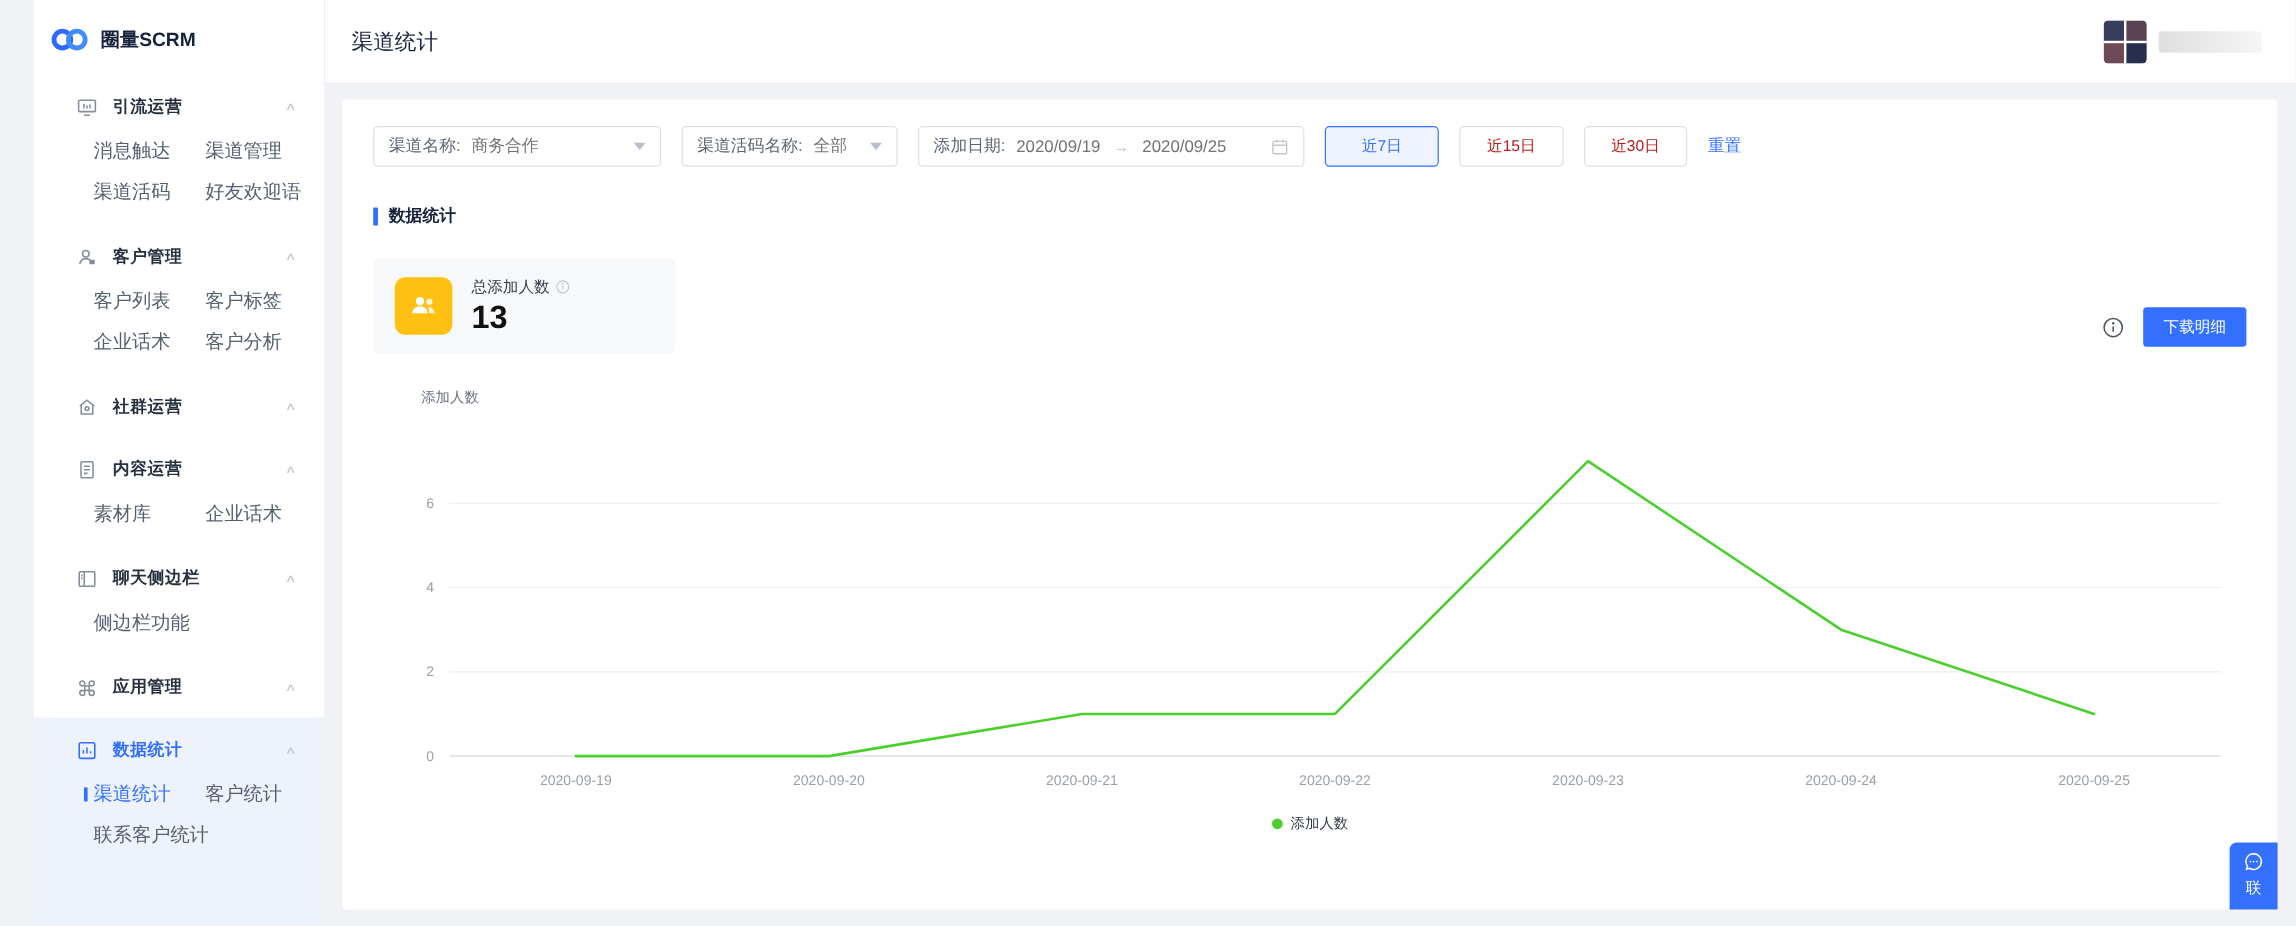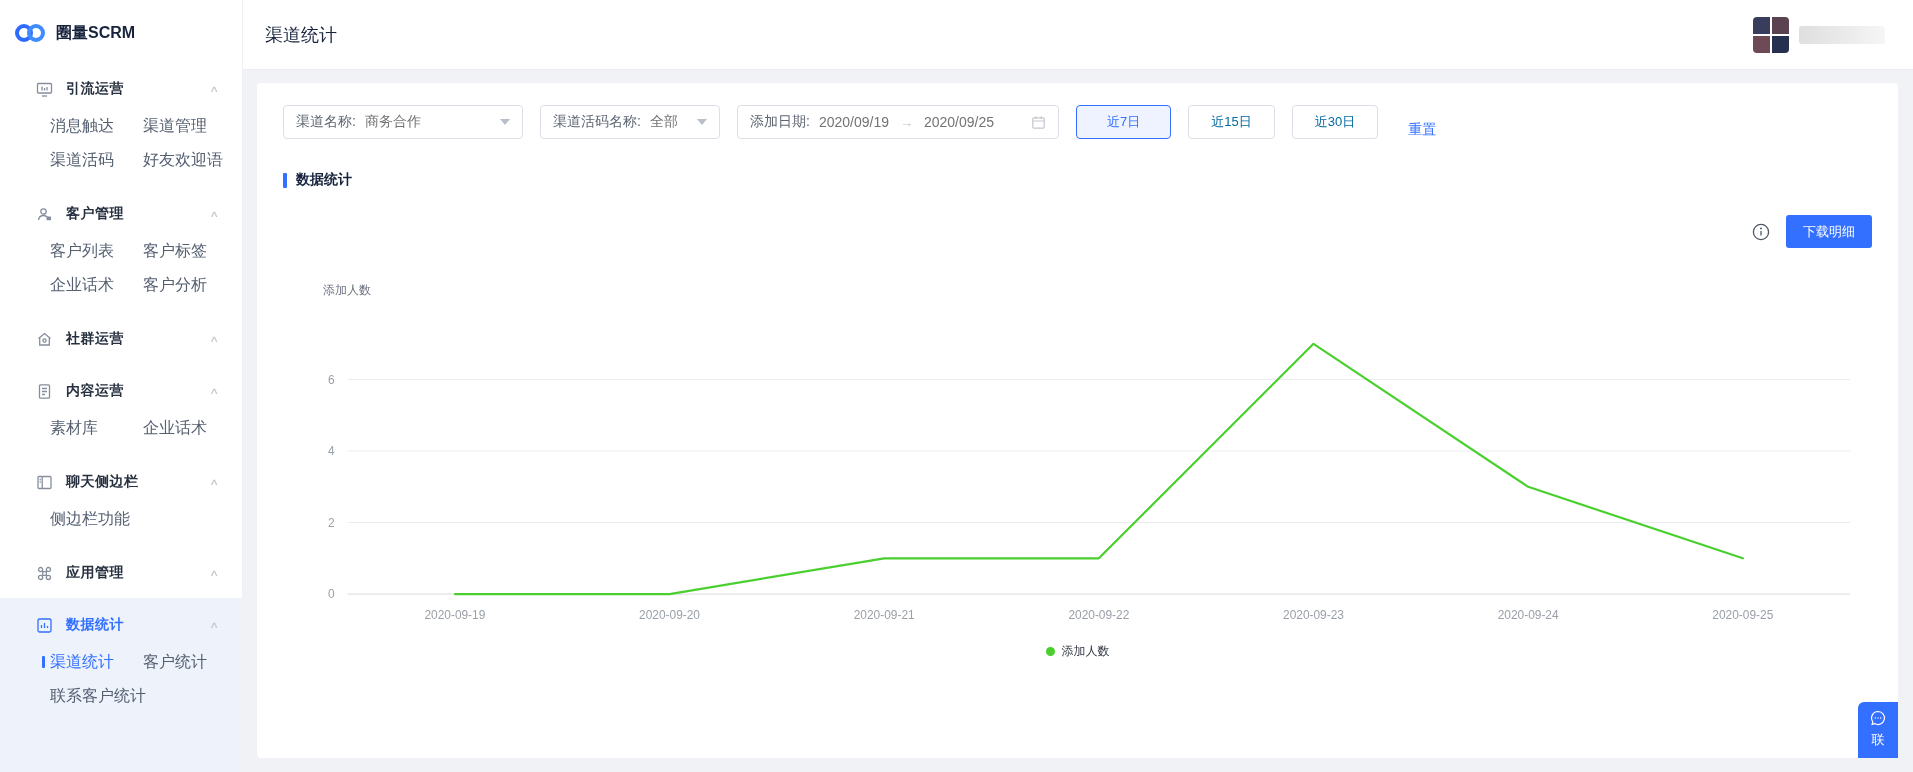--- a/index.html
+++ b/index.html
@@ -11,7 +11,7 @@
 
   
   .sidebar { width:243px; background:#fff; border-right:1px solid #eef0f3;
-    display:flex; flex-direction:column; flex-shrink:0; }
+    display:flex; flex-direction:column; flex-shrink:0;margin-left:28px; }
   .logo-row { display:flex; align-items:center; gap:10px; padding:22px 0 18px 14px; }
   .logo-mark { width:32px; height:22px; }
   .logo-text { font-size:16px; font-weight:bold; color:#17233d; }

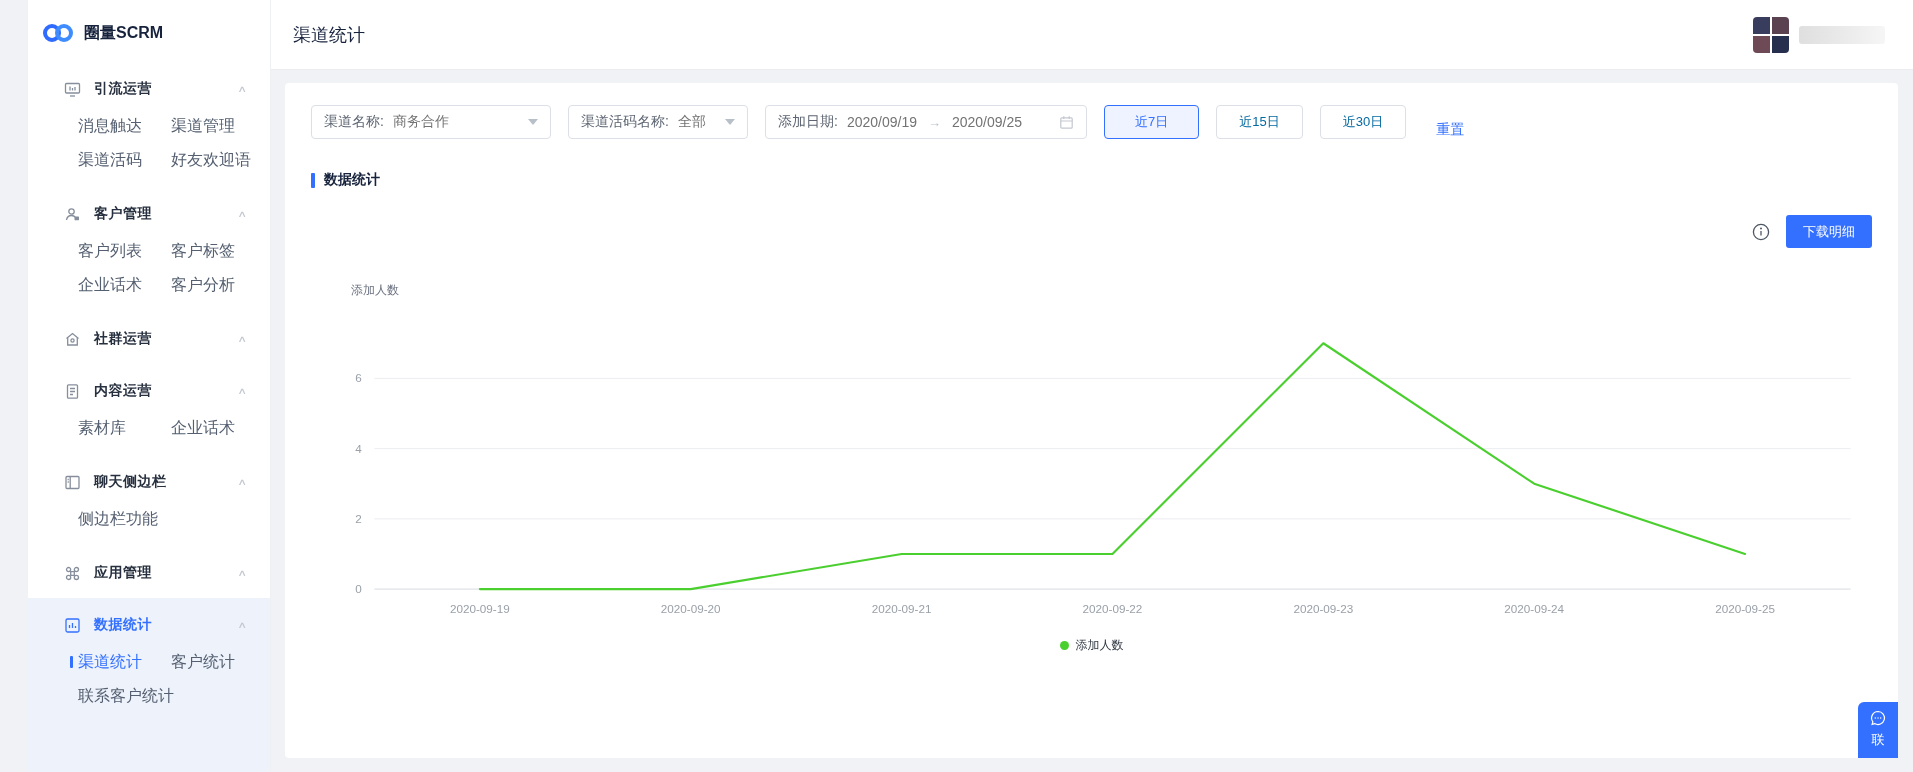--- a/index.html
+++ b/index.html
@@ -51,7 +51,7 @@
   .card { background:#fff; border-radius:4px; height:100%; padding:22px 26px; position:relative; }
 
   
-  .filter-row { display:flex; align-items:flex-end; gap:17px; }
+  .filter-row { display:flex; align-items:center; gap:17px; }
   .fbox { display:flex; align-items:center; height:34px; border:1px solid #dcdfe6;
     border-radius:4px; padding:0 12px; gap:9px; background:#fff; cursor:pointer; }
   .flabel { font-size:14px; color:#5e6673; }

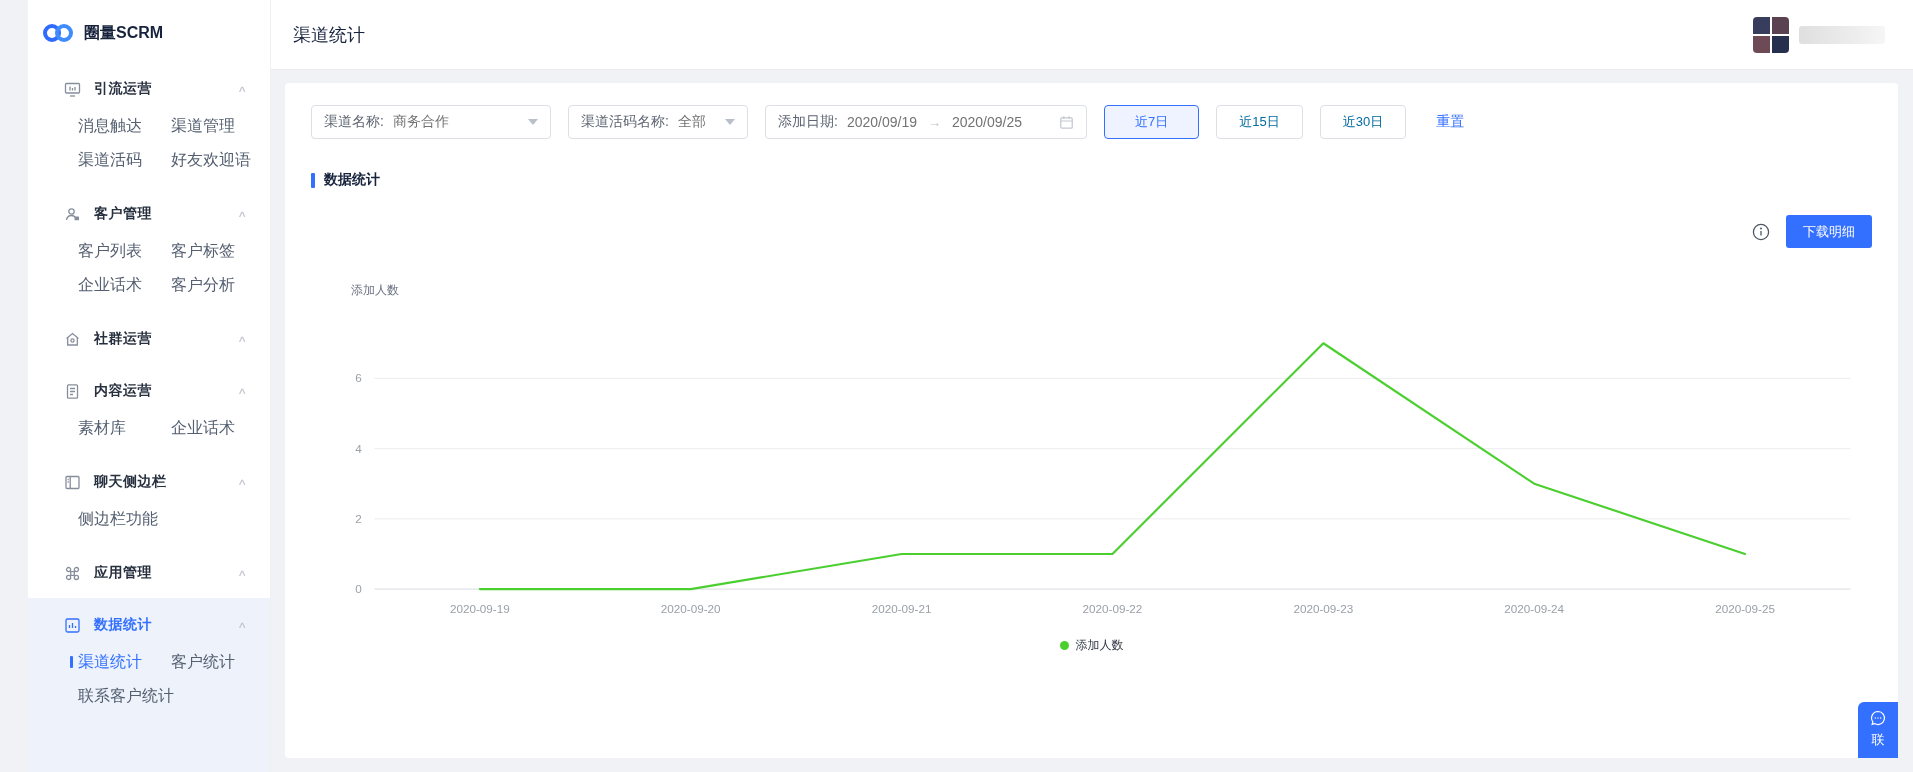--- a/index.html
+++ b/index.html
@@ -64,7 +64,7 @@
   .date-arrow { color:#b9bfc9; font-size:13px; padding:0 2px; }
   .cal-icon { margin-left:auto; color:#c3c7cf; display:flex; }
   .range-btn { height:34px; padding:0 22px; border:1px solid #dcdfe6; border-radius:4px;
-    background:#fff; font-size:13px; color:#0369a1; cursor:pointer;
+    background:#fff; font-size:13px; color:#b91c1c; cursor:pointer;
     font-family:inherit; }
   .range-btn.active { border-color:var(--blue); color:var(--blue); background:#eef3ff; padding:0 30px; }
   .reset-link { background:none; border:none; color:var(--blue); font-size:14px; cursor:pointer;

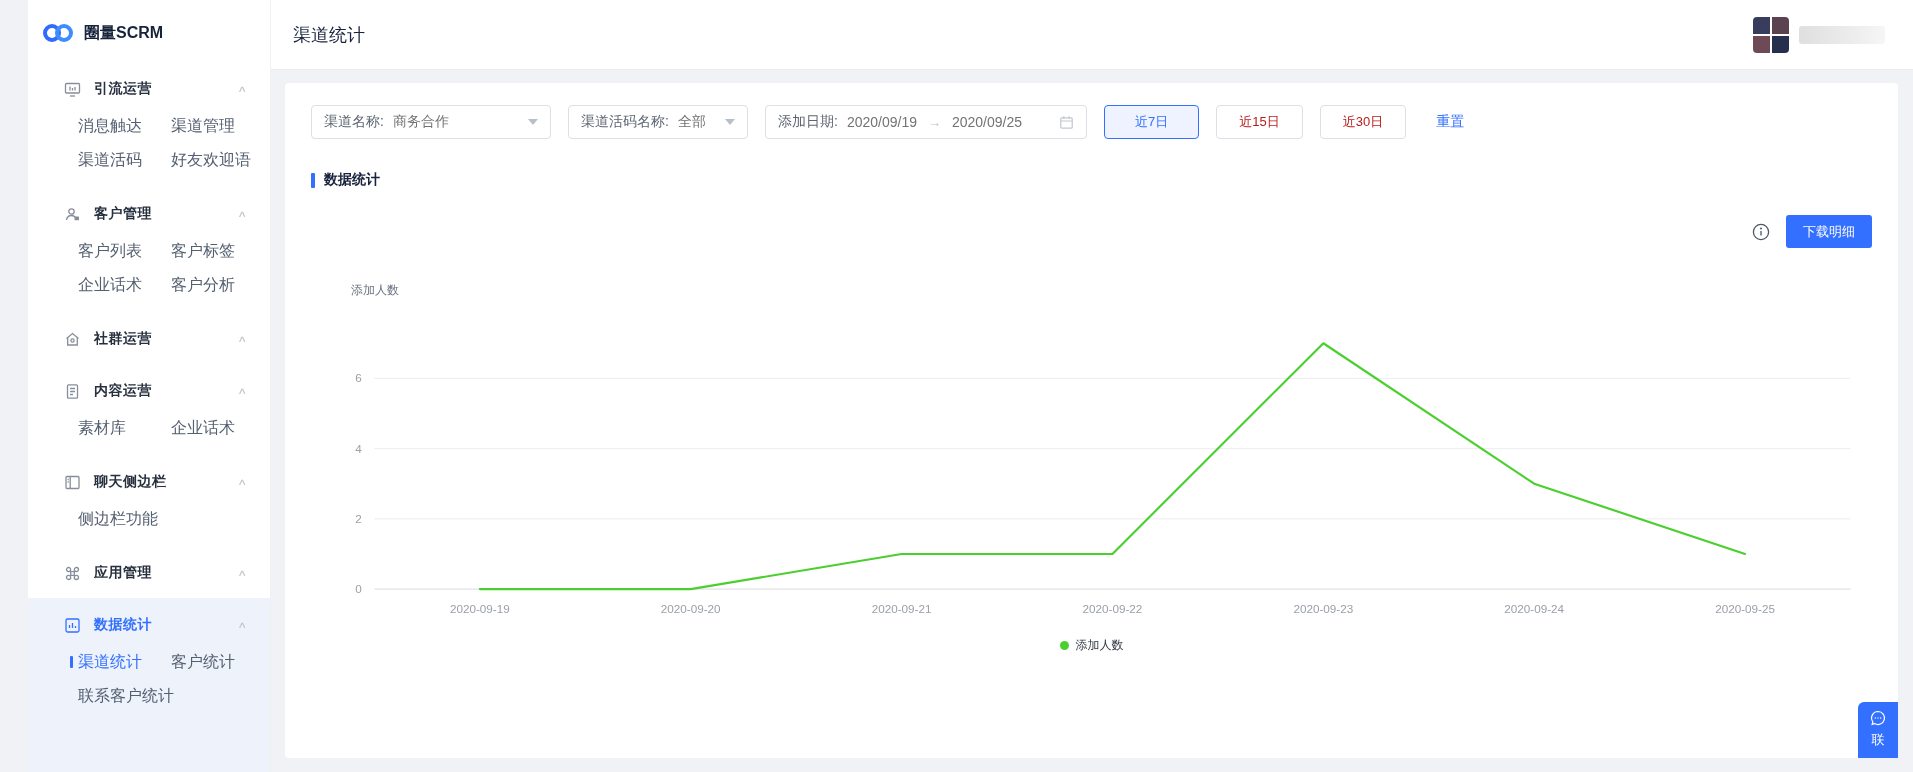--- a/index.html
+++ b/index.html
@@ -68,7 +68,7 @@
     font-family:inherit; }
   .range-btn.active { border-color:var(--blue); color:var(--blue); background:#eef3ff; padding:0 30px; }
   .reset-link { background:none; border:none; color:var(--blue); font-size:14px; cursor:pointer;
-    font-family:inherit; margin-left:13px; }
+    font-family:inherit; margin-left:0; }
 
   
   .section-title { display:flex; align-items:center; gap:9px; margin-top:32px; }

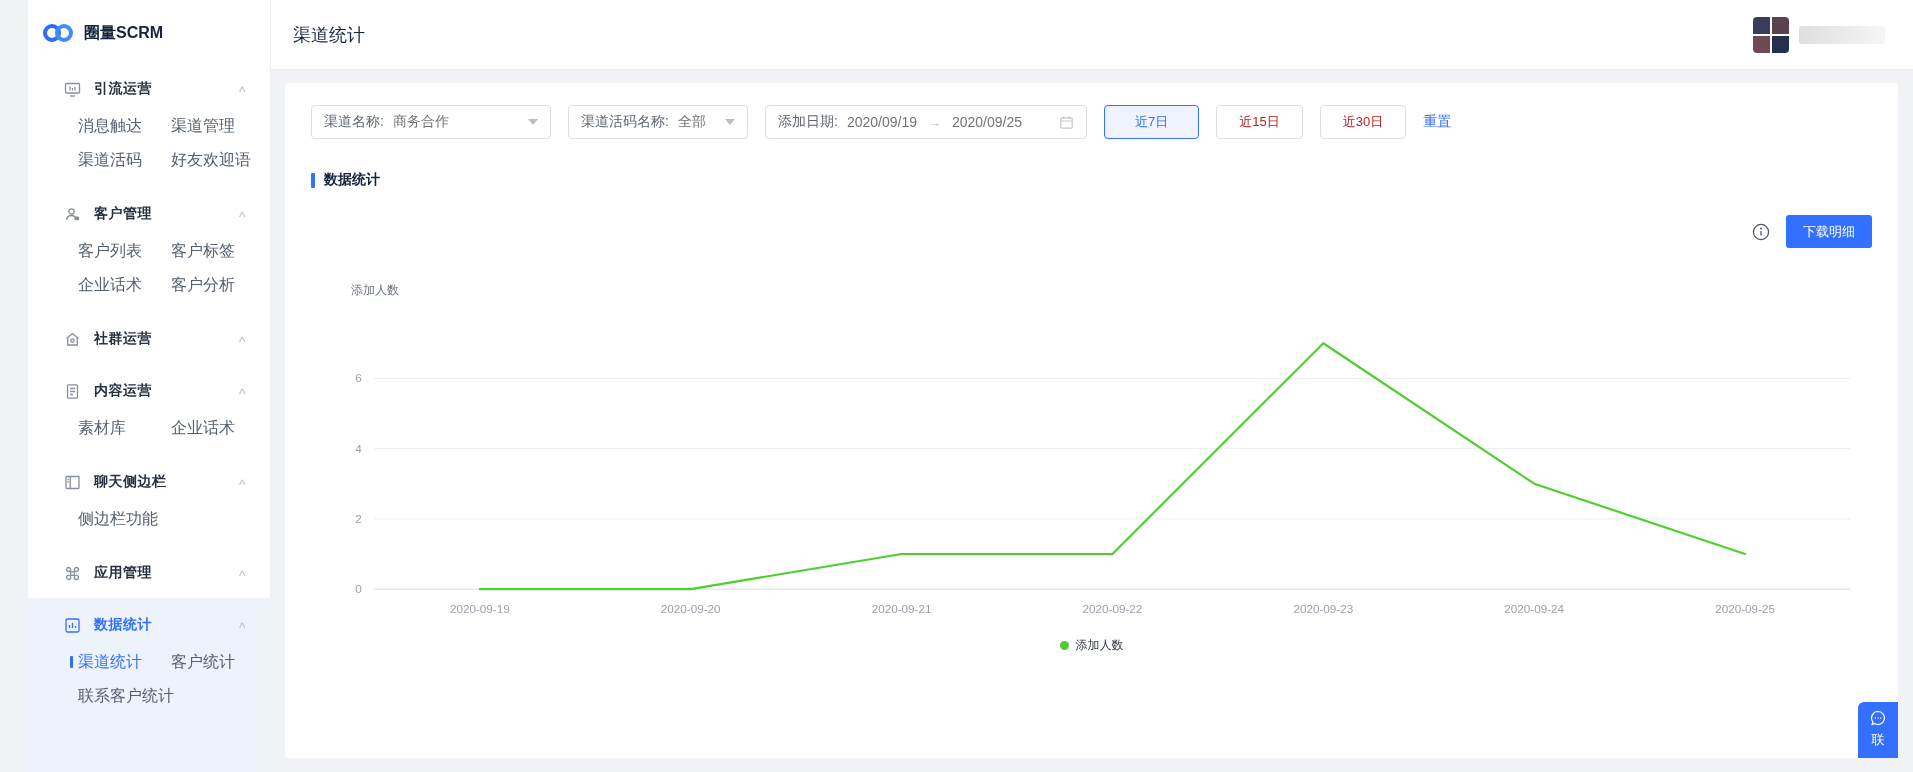--- a/index.html
+++ b/index.html
@@ -296,6 +296,29 @@
         </div>
 
         <div class="stat-download-row">
+          <div class="stat-card">
+            <div class="stat-icon">
+              <svg viewBox="0 0 28 28" fill="#fff">
+                  <circle cx="11" cy="10" r="3.4"></circle>
+                  <path d="M4.5 20c.6-4 3.2-5.8 6.5-5.8s5.9 1.8 6.5 5.8z"></path>
+                  <circle cx="18.8" cy="10.5" r="2.6" opacity=".85"></circle>
+                  <path d="M17.6 14.6c2.9.2 5 1.9 5.6 5.4h-4.4c-.2-2.2-.6-4-1.2-5.4z" opacity=".85"></path>
+                </svg>
+            </div>
+            <div>
+              <div class="stat-label-row">
+                <span>总添加人数</span>
+                <span class="mini-info">
+                  <svg width="12" height="12" viewBox="0 0 12 12" fill="none">
+                      <circle cx="6" cy="6" r="5" stroke="currentColor"></circle>
+                      <path d="M6 5.2v3" stroke="currentColor"></path>
+                      <circle cx="6" cy="3.5" r=".7" fill="currentColor"></circle>
+                    </svg>
+                </span>
+              </div>
+              <div class="stat-value">13</div>
+            </div>
+          </div>
 
           <div class="dl-group">
             <span class="info-icon">

